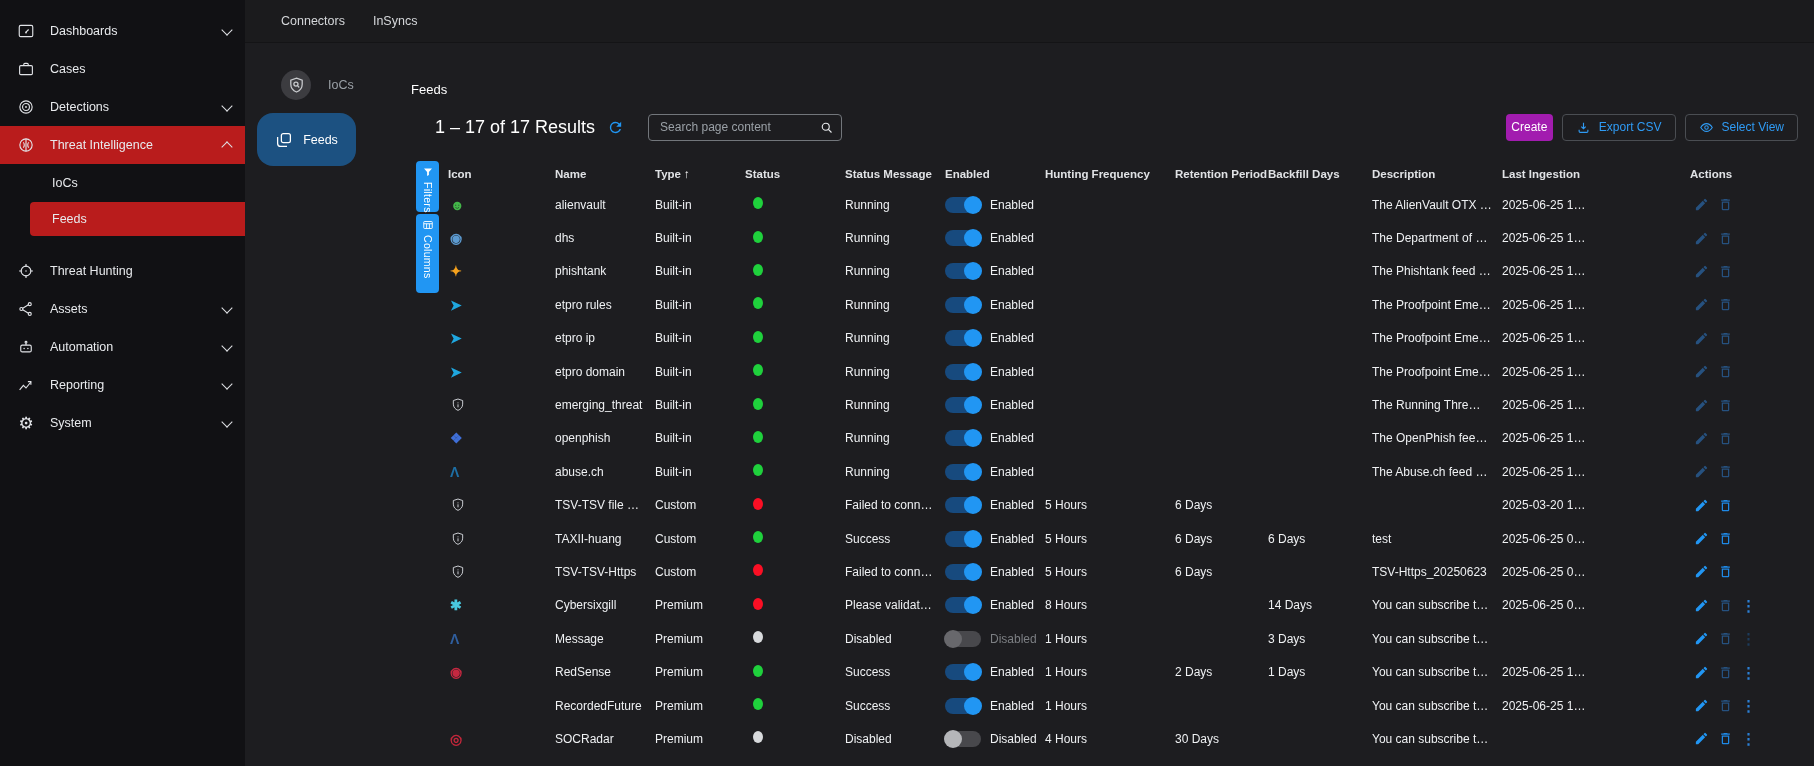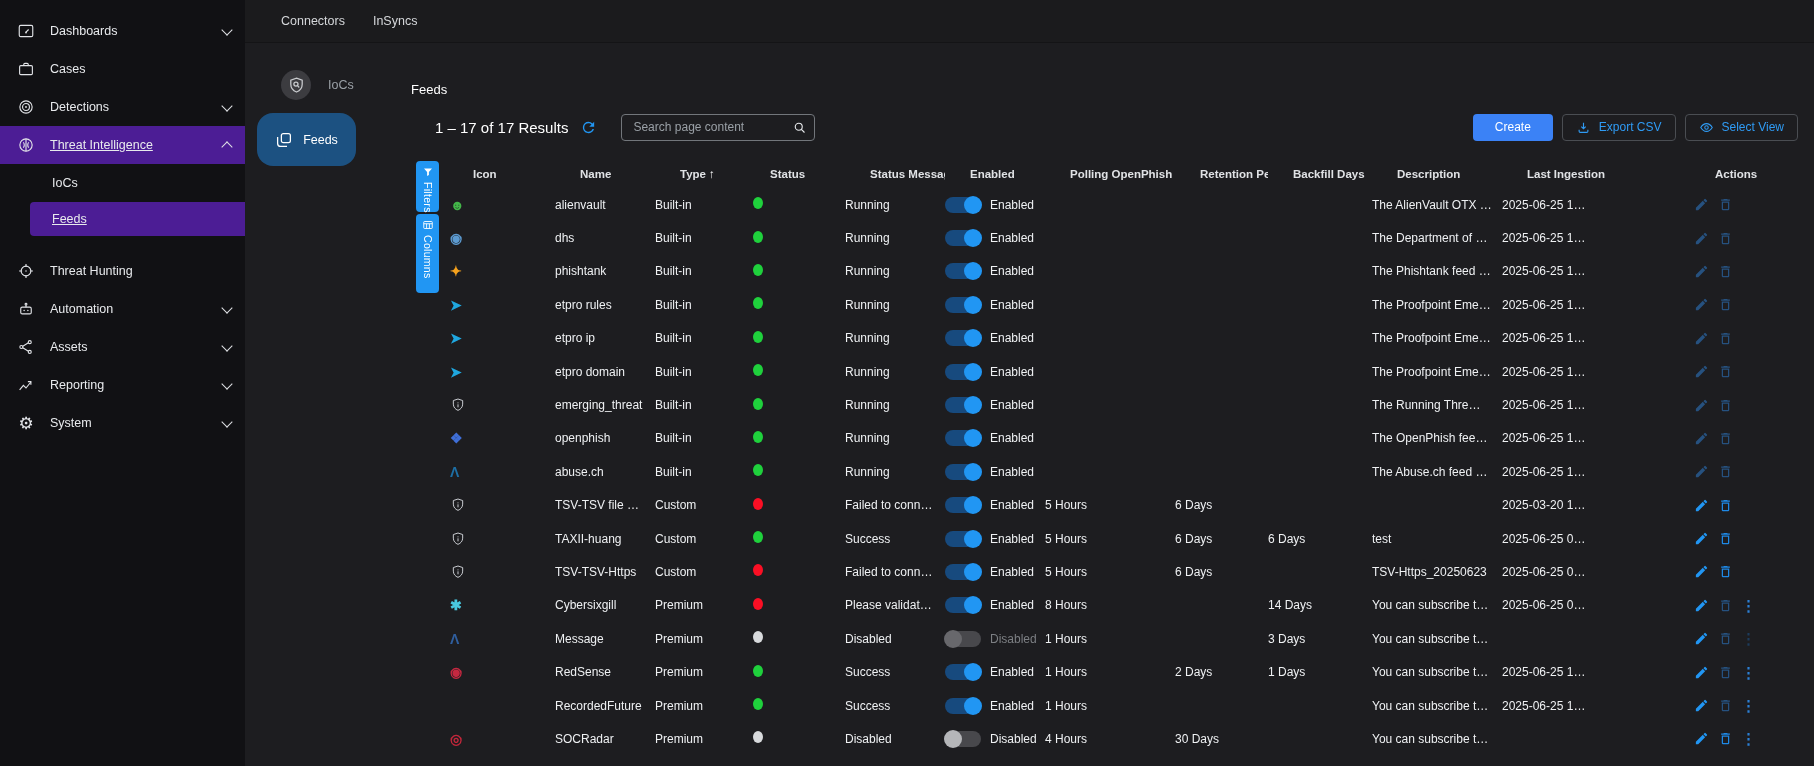--- a/index.html
+++ b/index.html
@@ -50,7 +50,7 @@
   
   .page-title{position:absolute;left:166px;top:40px;color:#fff;font-size:13px;}
   .toolbar{position:absolute;left:190px;top:70px;right:16px;height:30px;display:flex;align-items:center;}
-  .results{color:#fff;font-size:15px;white-space:nowrap;}
+  .results{color:#fff;font-size:18px;white-space:nowrap;}
   .refresh{margin-left:12px;color:#2196f3;width:17px;height:17px;cursor:pointer;}
   .refresh svg{width:17px;height:17px;display:block;}
   .search-box{margin-left:24px;width:176px;height:25px;border:1px solid #72767b;border-radius:4px;

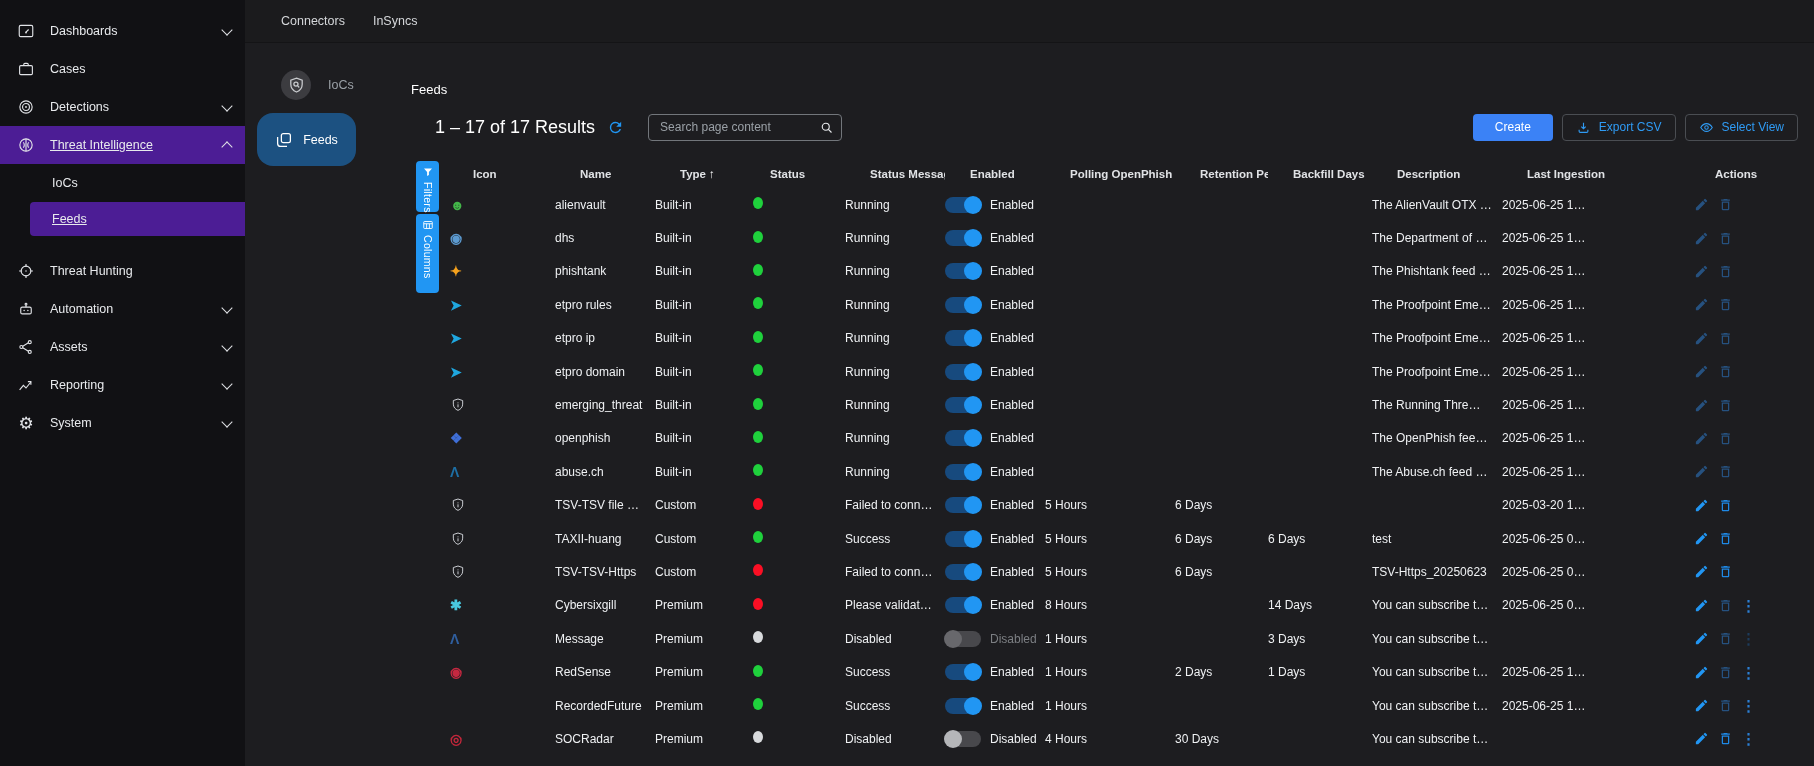--- a/index.html
+++ b/index.html
@@ -63,7 +63,7 @@
   .spacer{flex:1;}
   .btn{height:27px;border-radius:4px;display:flex;align-items:center;justify-content:center;
        font-size:12px;cursor:pointer;border:none;font-family:inherit;}
-  .btn-create{width:80px;background:#3b82f6;color:#fff;}
+  .btn-create{width:47px;background:#a21caf;color:#fff;}
   .btn-outline{border:1px solid #4a4d52;color:#2f9bf4;background:transparent;padding:0 13px;
                margin-left:9px;gap:8px;}
   .bicon{display:flex;}

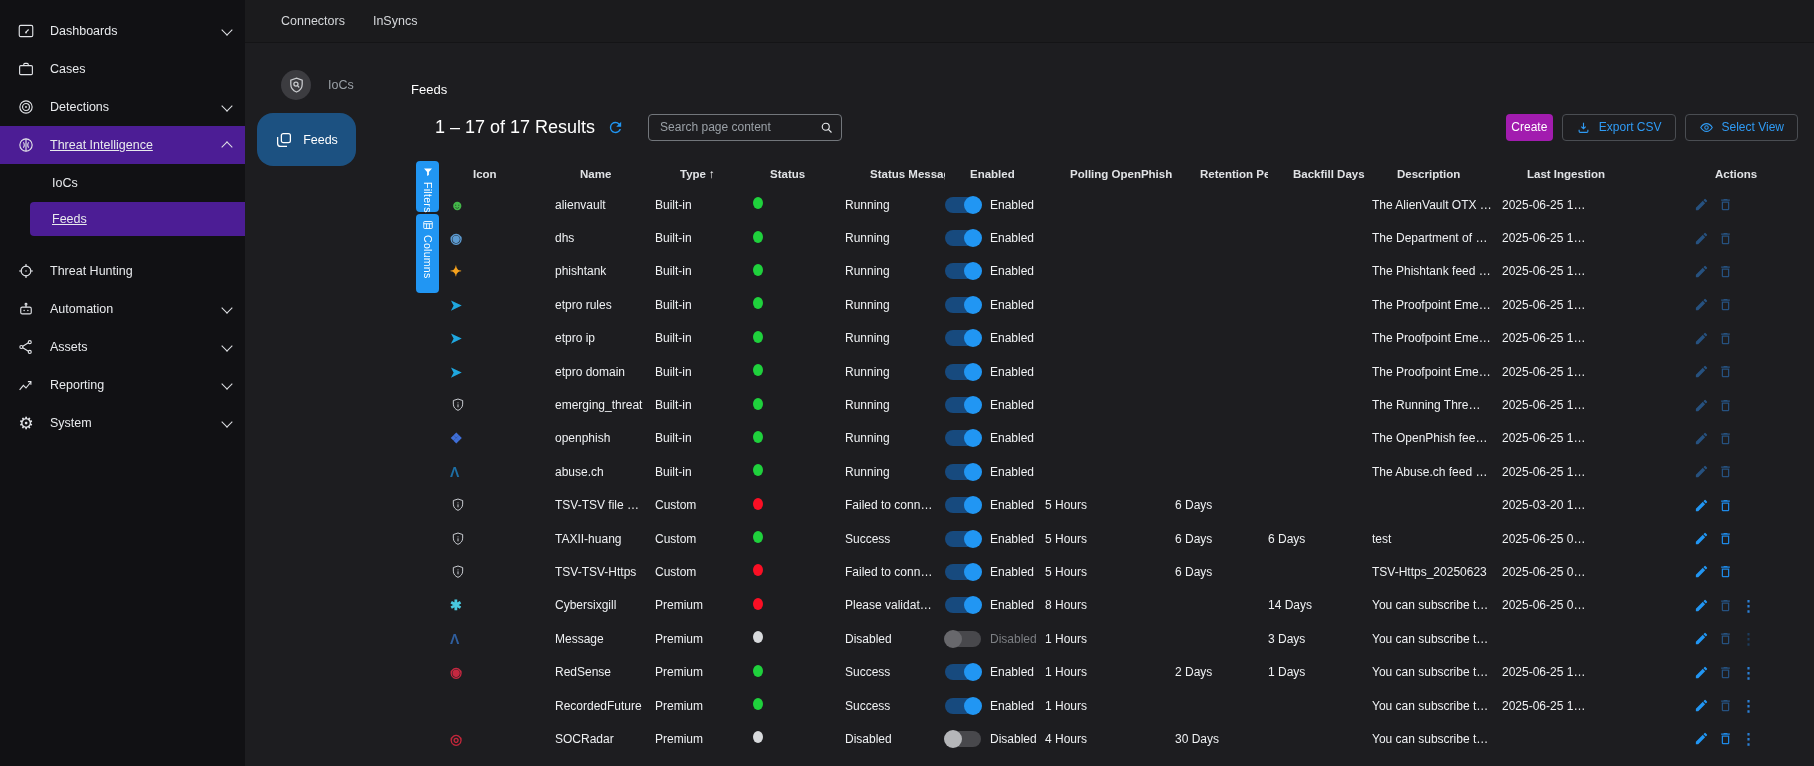--- a/index.html
+++ b/index.html
@@ -16,7 +16,7 @@
   .side-item .sicon svg{width:18px;height:18px;display:block;}
   .side-item .sicon.glyph{font-size:17px;line-height:1;}
   .side-item .slabel{margin-left:13px;flex:1;white-space:nowrap;}
-  .side-item.active{background:#4c1d95;text-decoration:underline;}
+  .side-item.active{background:#b91c1c;}
   .side-item.sub{padding-left:52px;}
   .side-item.sub .slabel{margin-left:0;}
   .side-item.sub.active{margin-left:30px;padding-left:22px;height:34px;border-radius:4px 0 0 4px;}

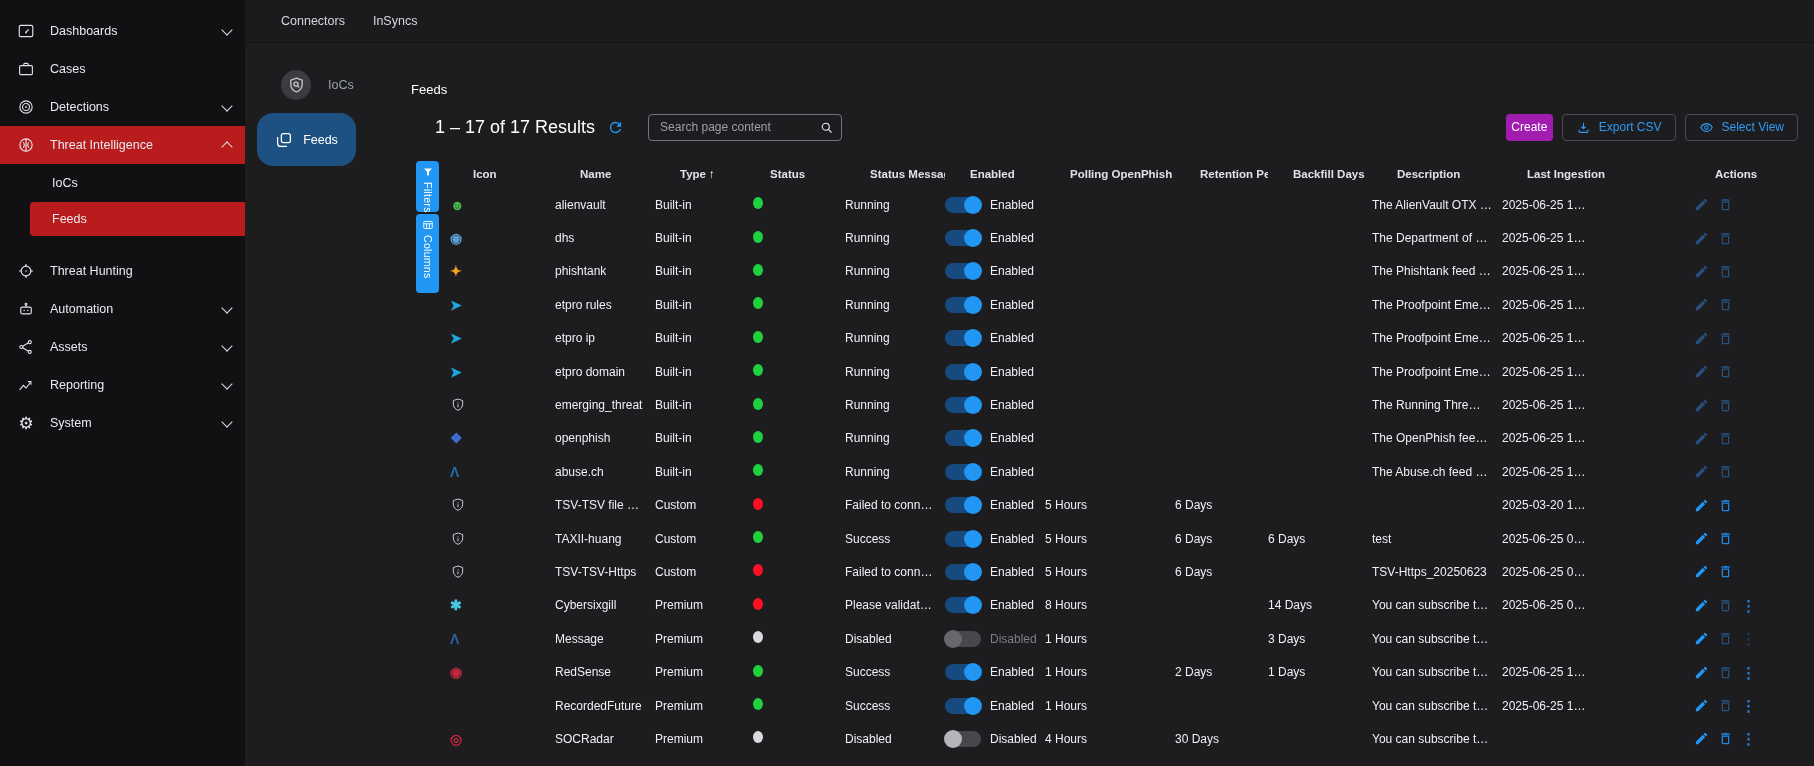--- a/index.html
+++ b/index.html
@@ -82,7 +82,7 @@
   .thead,.trow{display:grid;padding-left:8px;align-items:center;
       grid-template-columns:107px 100px 90px 100px 100px 100px 130px 93px 104px 130px 188px 110px;}
   .thead{height:28px;color:#e0e2e5;font-size:11.5px;font-weight:bold;}
-  .th{white-space:nowrap;overflow:hidden;display:flex;gap:3px;margin-left:25px;}
+  .th{white-space:nowrap;overflow:hidden;display:flex;gap:3px;}
   .sort{font-weight:bold;color:#fff;}
   .trow{height:33.4px;color:#eff1f3;font-size:12px;}
   .cell{white-space:nowrap;overflow:hidden;text-overflow:clip;}

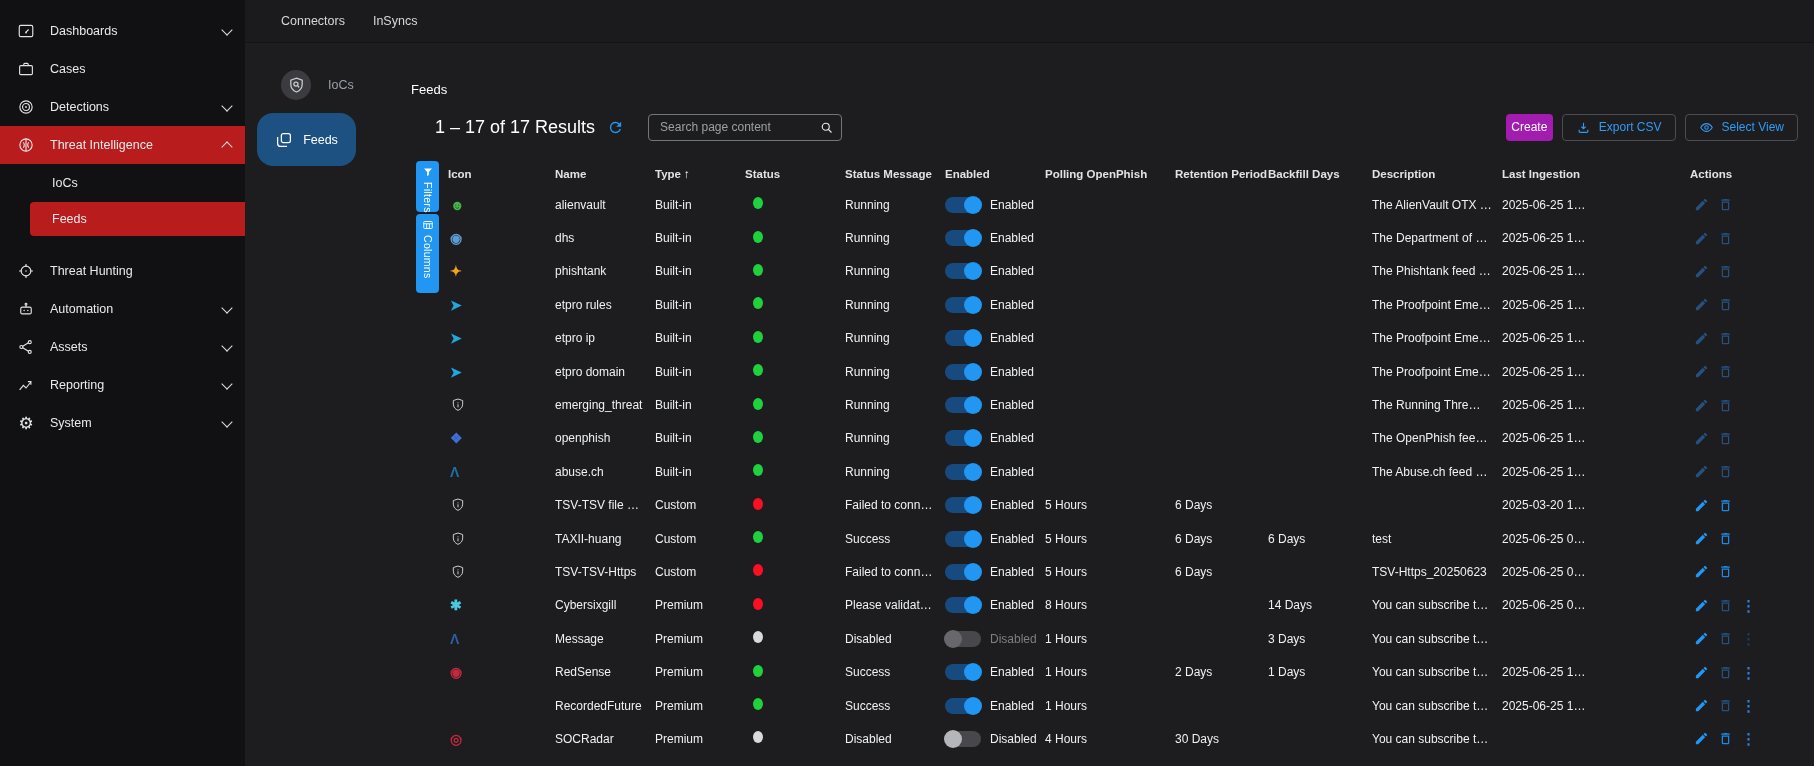--- a/index.html
+++ b/index.html
@@ -329,7 +329,7 @@
               <span>Enabled</span>
             </div>
             <div class="th">
-              <span>Polling OpenPhish</span>
+              <span>Hunting Frequency</span>
             </div>
             <div class="th">
               <span>Retention Period</span>

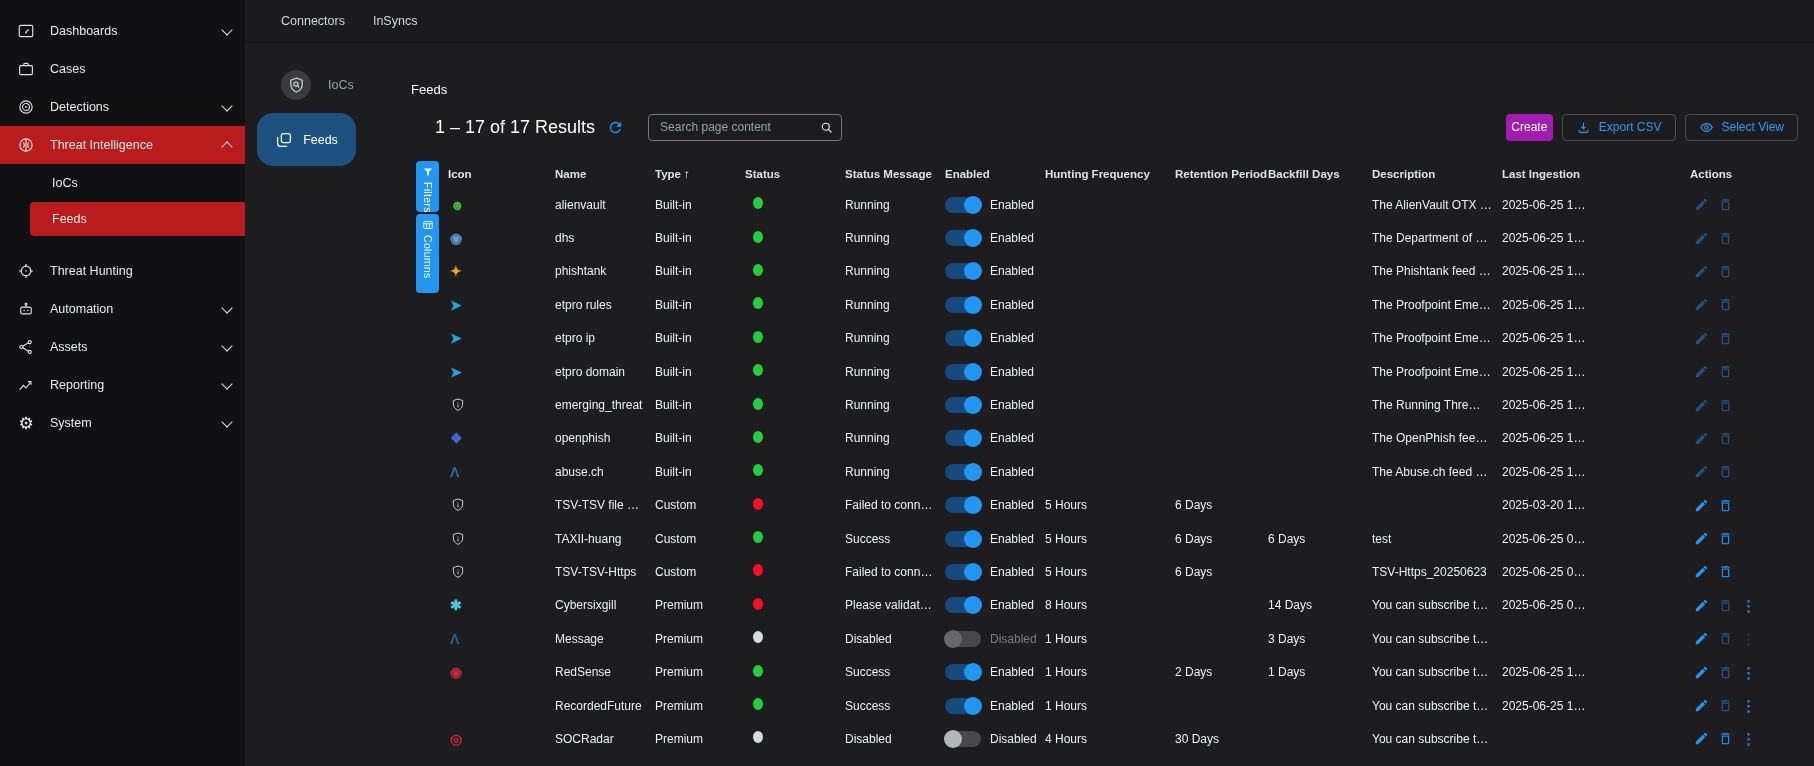--- a/index.html
+++ b/index.html
@@ -176,6 +176,18 @@
         <div class="side-item">
           <span class="sicon">
             <svg viewBox="0 0 24 24" fill="none" stroke="currentColor" stroke-width="1.5">
+              <circle cx="5.8" cy="12" r="2"></circle>
+              <circle cx="17" cy="5.5" r="2"></circle>
+              <circle cx="17" cy="18.5" r="2"></circle>
+              <path d="M7.7 11L15.2 6.4M7.7 13L15.2 17.6"></path>
+            </svg>
+          </span>
+          <span class="slabel">Assets</span>
+          <span class="chev down"></span>
+        </div>
+        <div class="side-item">
+          <span class="sicon">
+            <svg viewBox="0 0 24 24" fill="none" stroke="currentColor" stroke-width="1.5">
               <rect x="5" y="9.5" width="14" height="9" rx="2"></rect>
               <circle cx="9.5" cy="14" r="1" fill="currentColor" stroke="none"></circle>
               <circle cx="14.5" cy="14" r="1" fill="currentColor" stroke="none"></circle>
@@ -184,18 +196,6 @@
             </svg>
           </span>
           <span class="slabel">Automation</span>
-          <span class="chev down"></span>
-        </div>
-        <div class="side-item">
-          <span class="sicon">
-            <svg viewBox="0 0 24 24" fill="none" stroke="currentColor" stroke-width="1.5">
-              <circle cx="5.8" cy="12" r="2"></circle>
-              <circle cx="17" cy="5.5" r="2"></circle>
-              <circle cx="17" cy="18.5" r="2"></circle>
-              <path d="M7.7 11L15.2 6.4M7.7 13L15.2 17.6"></path>
-            </svg>
-          </span>
-          <span class="slabel">Assets</span>
           <span class="chev down"></span>
         </div>
         <div class="side-item">

